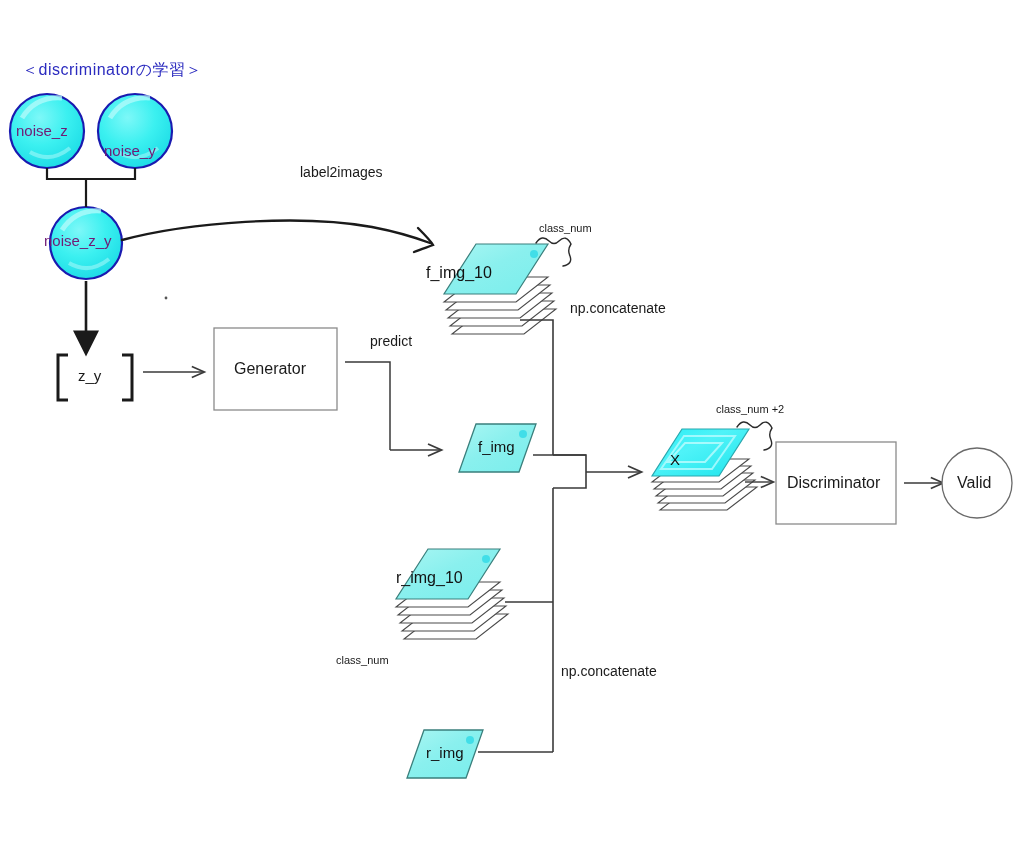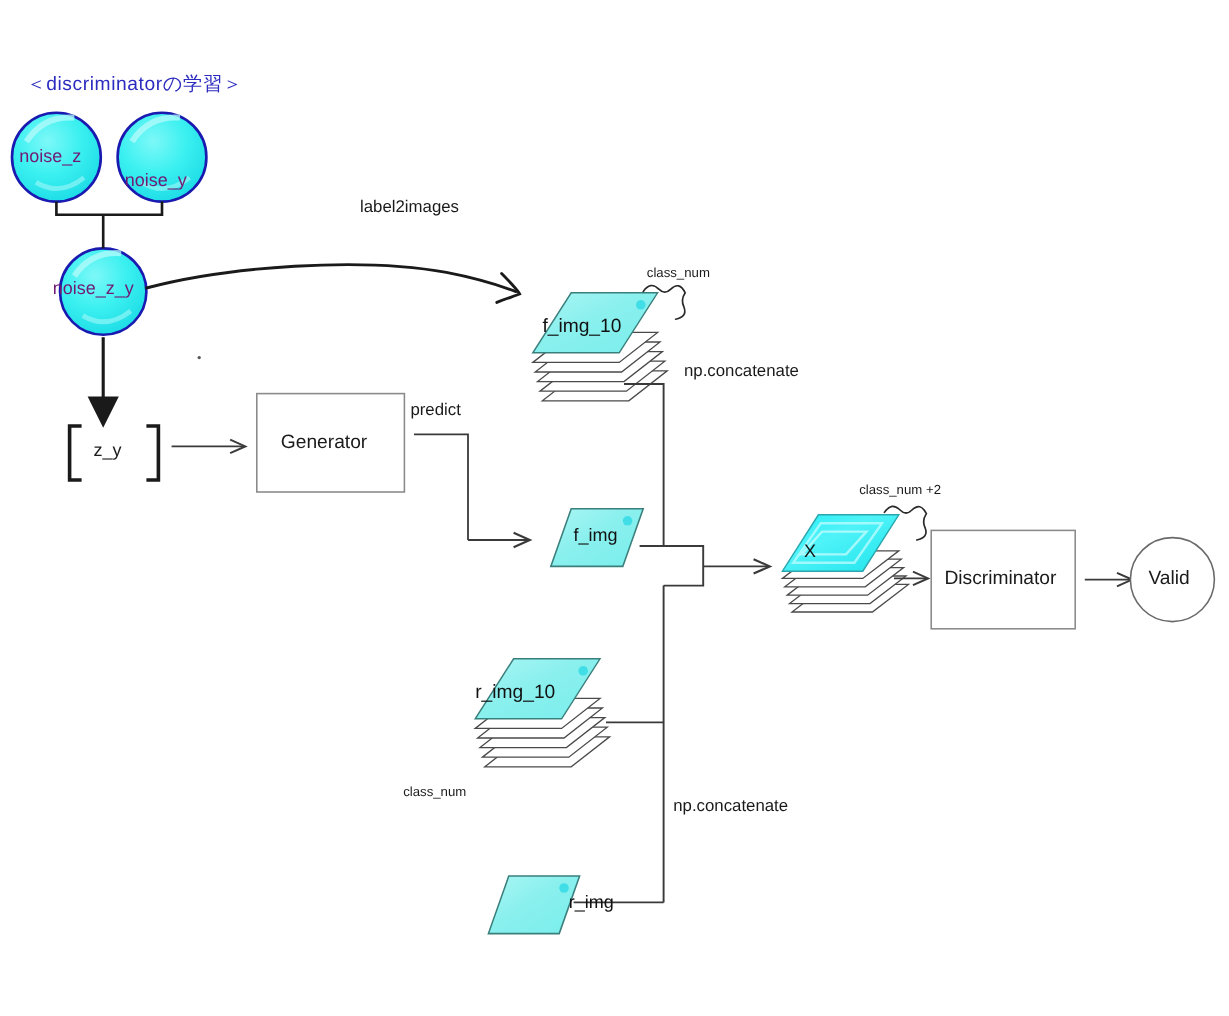--- a/index.html
+++ b/index.html
@@ -171,7 +171,7 @@
   <div class="lbl box-text" style="left:787px;top:474px;">Discriminator</div>
   <div class="lbl box-text" style="left:957px;top:474px;">Valid</div>
 
-  <div class="lbl stack-text" style="left:452px;top:264px;">f_img_10</div>
+  <div class="lbl stack-text" style="left:426px;top:264px;">f_img_10</div>
   <div class="lbl shape-text" style="left:478px;top:438px;">f_img</div>
   <div class="lbl stack-text" style="left:396px;top:569px;">r_img_10</div>
   <div class="lbl shape-text" style="left:426px;top:744px;margin-left:48px;">r_img</div>

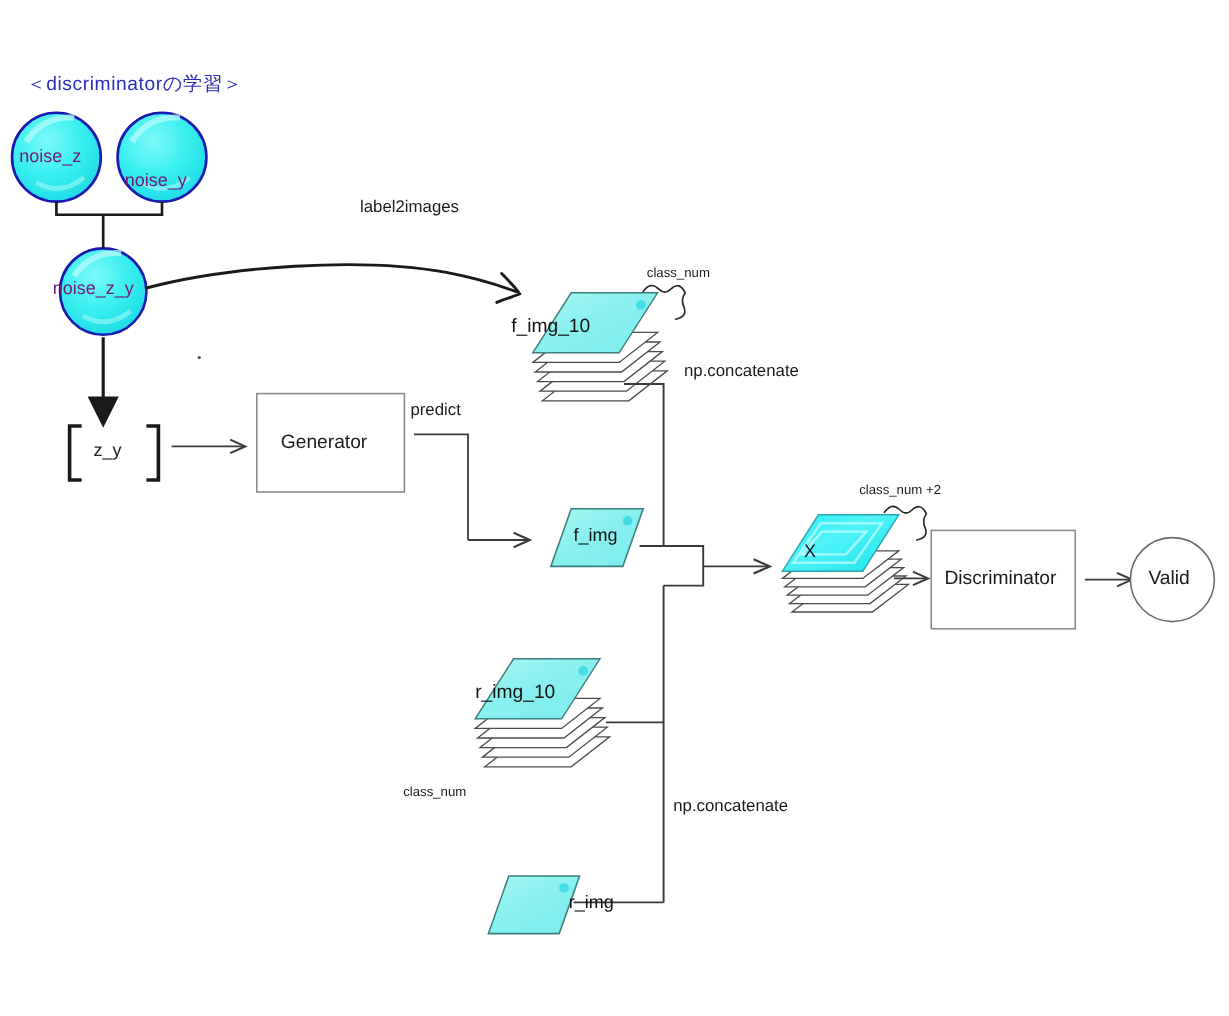--- a/index.html
+++ b/index.html
@@ -178,7 +178,7 @@
   <div class="lbl shape-text" style="left:670px;top:451px;">X</div>
 
   <div class="lbl mid" style="left:259px;top:164px;margin-left:41px;">label2images</div>
-  <div class="lbl mid" style="left:342px;top:333px;">predict</div>
+  <div class="lbl mid" style="left:370px;top:333px;">predict</div>
   <div class="lbl mid" style="left:570px;top:300px;">np.concatenate</div>
   <div class="lbl mid" style="left:561px;top:663px;">np.concatenate</div>
 

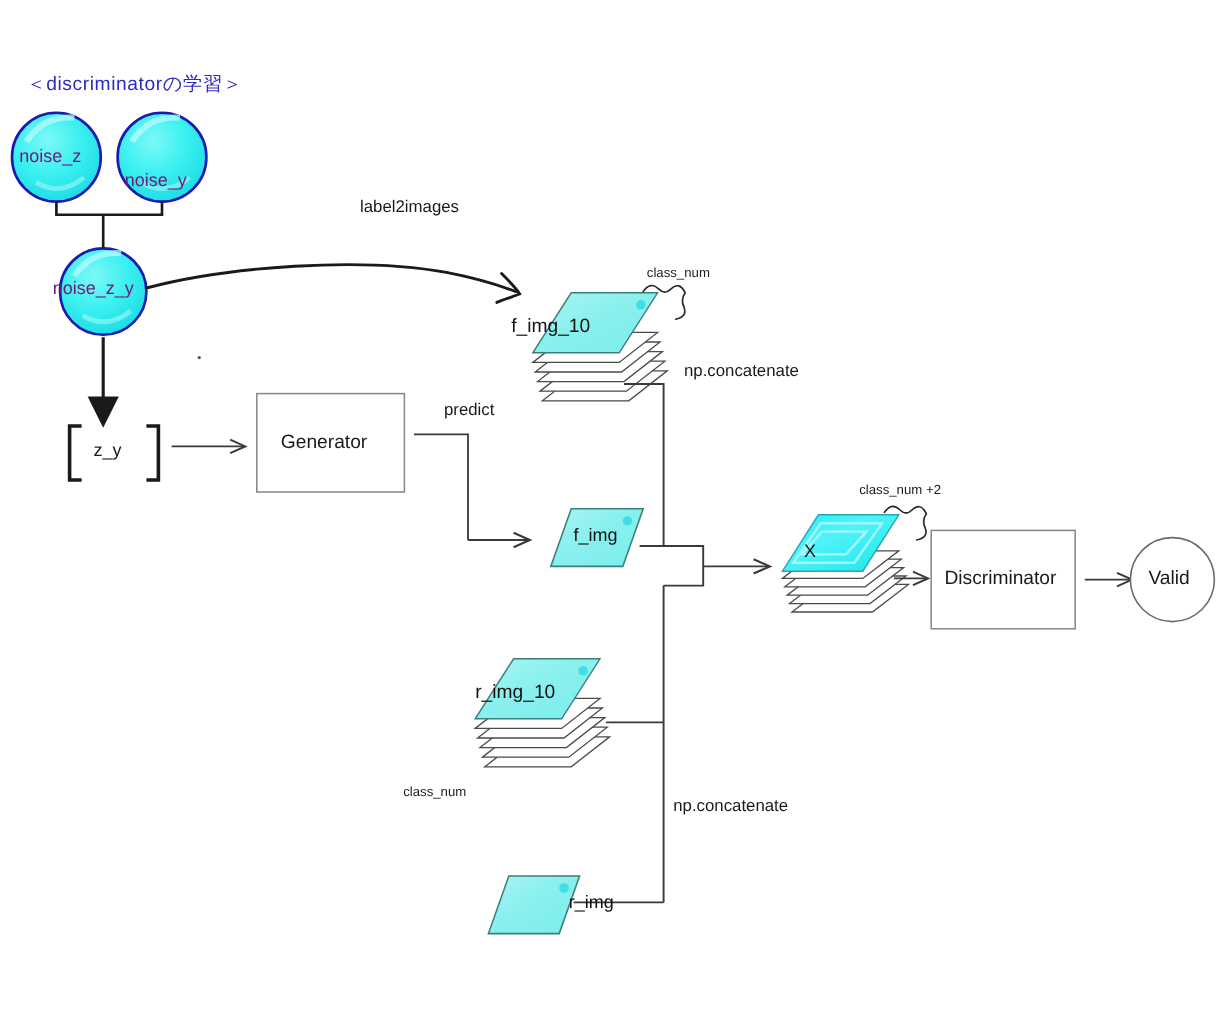--- a/index.html
+++ b/index.html
@@ -174,7 +174,7 @@
   <div class="lbl stack-text" style="left:426px;top:264px;">f_img_10</div>
   <div class="lbl shape-text" style="left:478px;top:438px;">f_img</div>
   <div class="lbl stack-text" style="left:396px;top:569px;">r_img_10</div>
-  <div class="lbl shape-text" style="left:426px;top:744px;margin-left:48px;">r_img</div>
+  <div class="lbl shape-text" style="left:426px;top:744px;">r_img</div>
   <div class="lbl shape-text" style="left:670px;top:451px;">X</div>
 
   <div class="lbl mid" style="left:259px;top:164px;margin-left:41px;">label2images</div>

